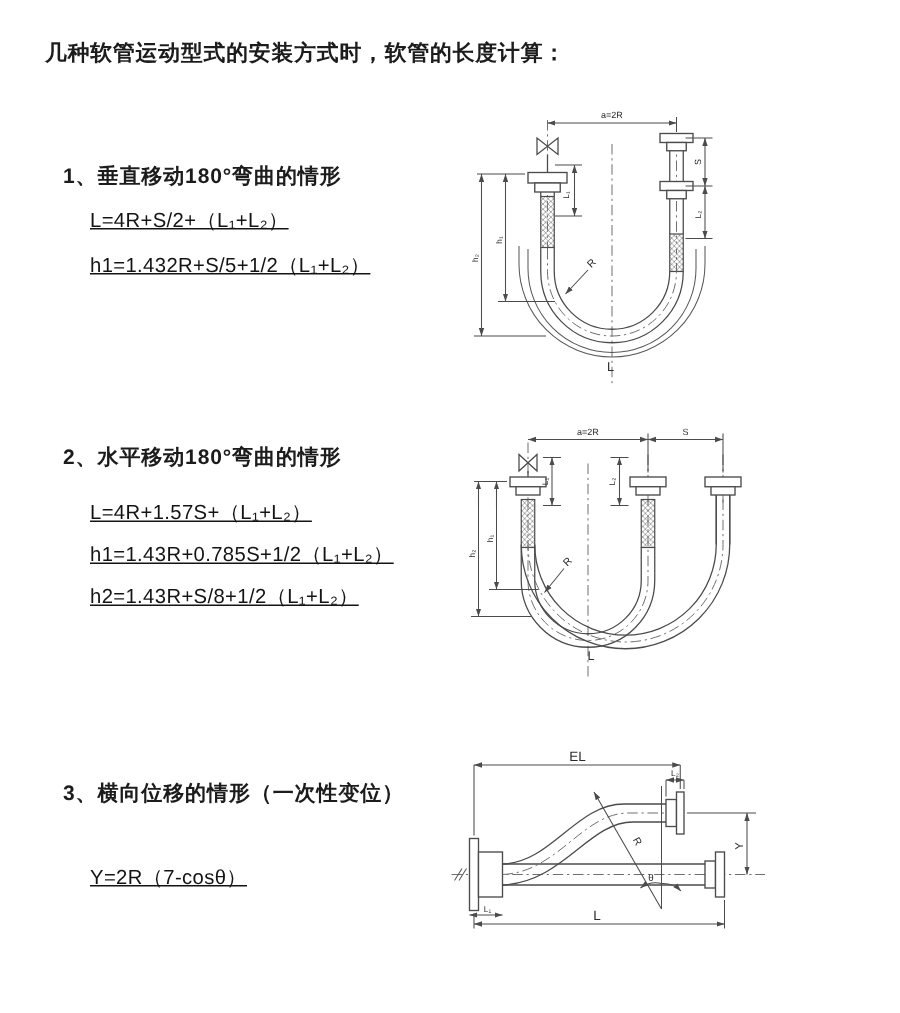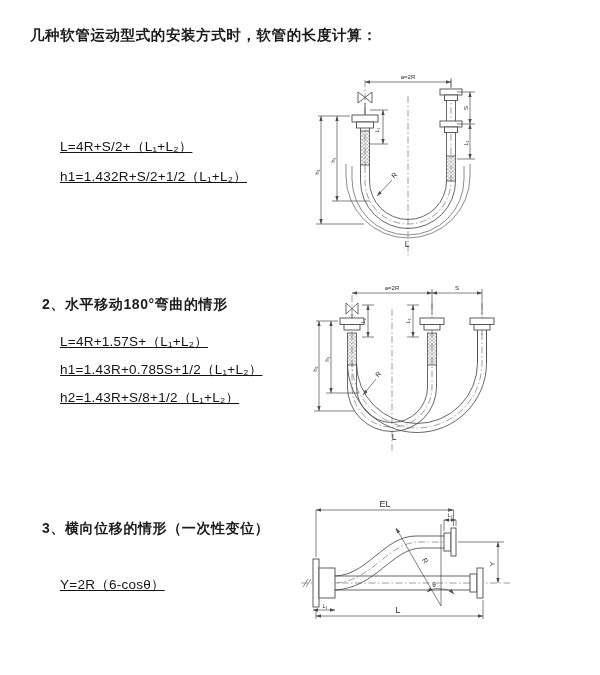--- a/index.html
+++ b/index.html
@@ -24,6 +24,7 @@
 
   <div class="title">几种软管运动型式的安装方式时，软管的长度计算：</div>
 
+  <div class="heading" style="top:109px">1、垂直移动180°弯曲的情形</div>
   <div class="formula" style="top:138px">L=4R+S/2+（L₁+L₂）</div>
   <div class="formula" style="top:168px">h1=1.432R+S/2+1/2（L₁+L₂）</div>
 

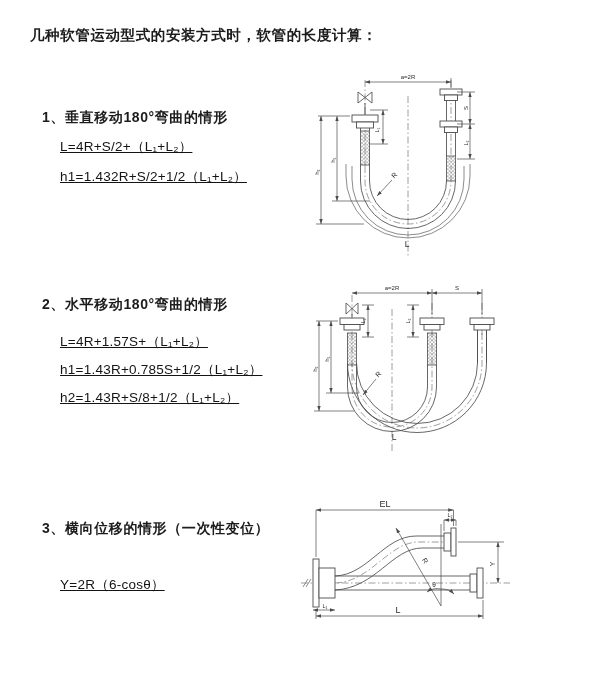--- a/index.html
+++ b/index.html
@@ -26,7 +26,7 @@
 
   <div class="heading" style="top:109px">1、垂直移动180°弯曲的情形</div>
   <div class="formula" style="top:138px">L=4R+S/2+（L₁+L₂）</div>
-  <div class="formula" style="top:168px">h1=1.432R+S/2+1/2（L₁+L₂）</div>
+  <div class="formula" style="top:168px">h1=1.432R+S/5+1/2（L₁+L₂）</div>
 
   <div class="heading" style="top:296px">2、水平移动180°弯曲的情形</div>
   <div class="formula" style="top:333px">L=4R+1.57S+（L₁+L₂）</div>

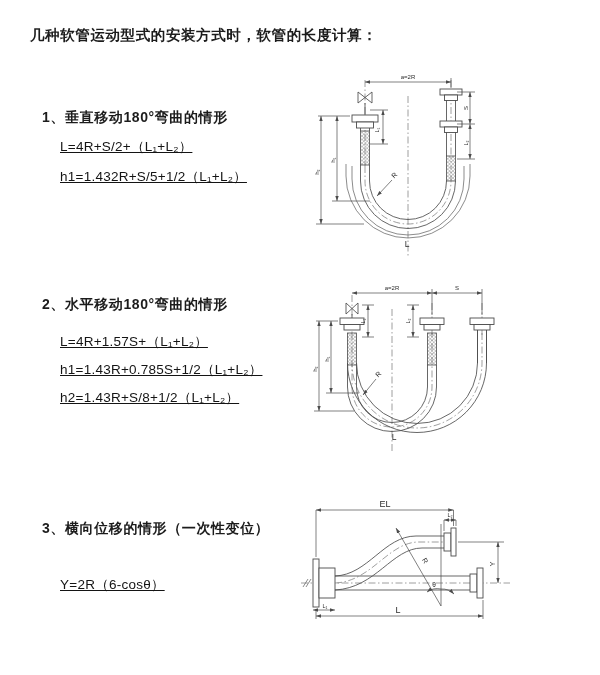--- a/index.html
+++ b/index.html
@@ -34,7 +34,7 @@
   <div class="formula" style="top:389px">h2=1.43R+S/8+1/2（L₁+L₂）</div>
 
   <div class="heading" style="top:520px">3、横向位移的情形（一次性变位）</div>
-  <div class="formula" style="top:576px">Y=2R（6-cosθ）</div>
+  <div class="formula" style="top:576px">Y=2R（7-cosθ）</div>
 
   <svg class="diag" style="left:306px;top:66px" width="285" height="195" viewBox="0 0 285 195">
     <defs>

